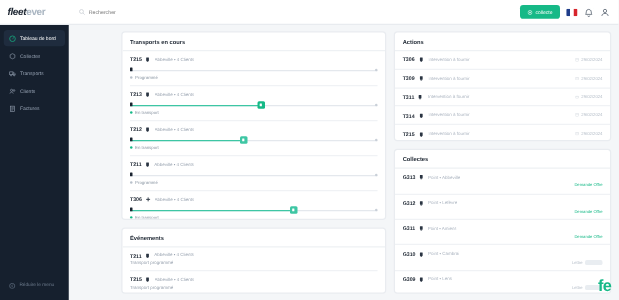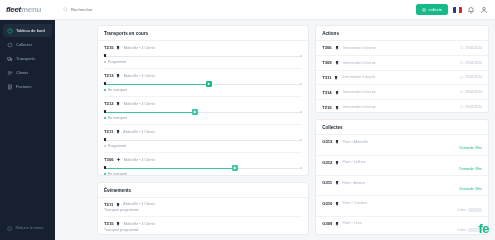--- a/index.html
+++ b/index.html
@@ -162,7 +162,7 @@
   <div class="topbar">
     <div class="logo-zone">
       <div class="logo">
-        <span class="a">fleet</span><span class="b">menu</span>
+        <span class="a">fleet</span><span class="b">ever</span>
       </div>
     </div>
 

